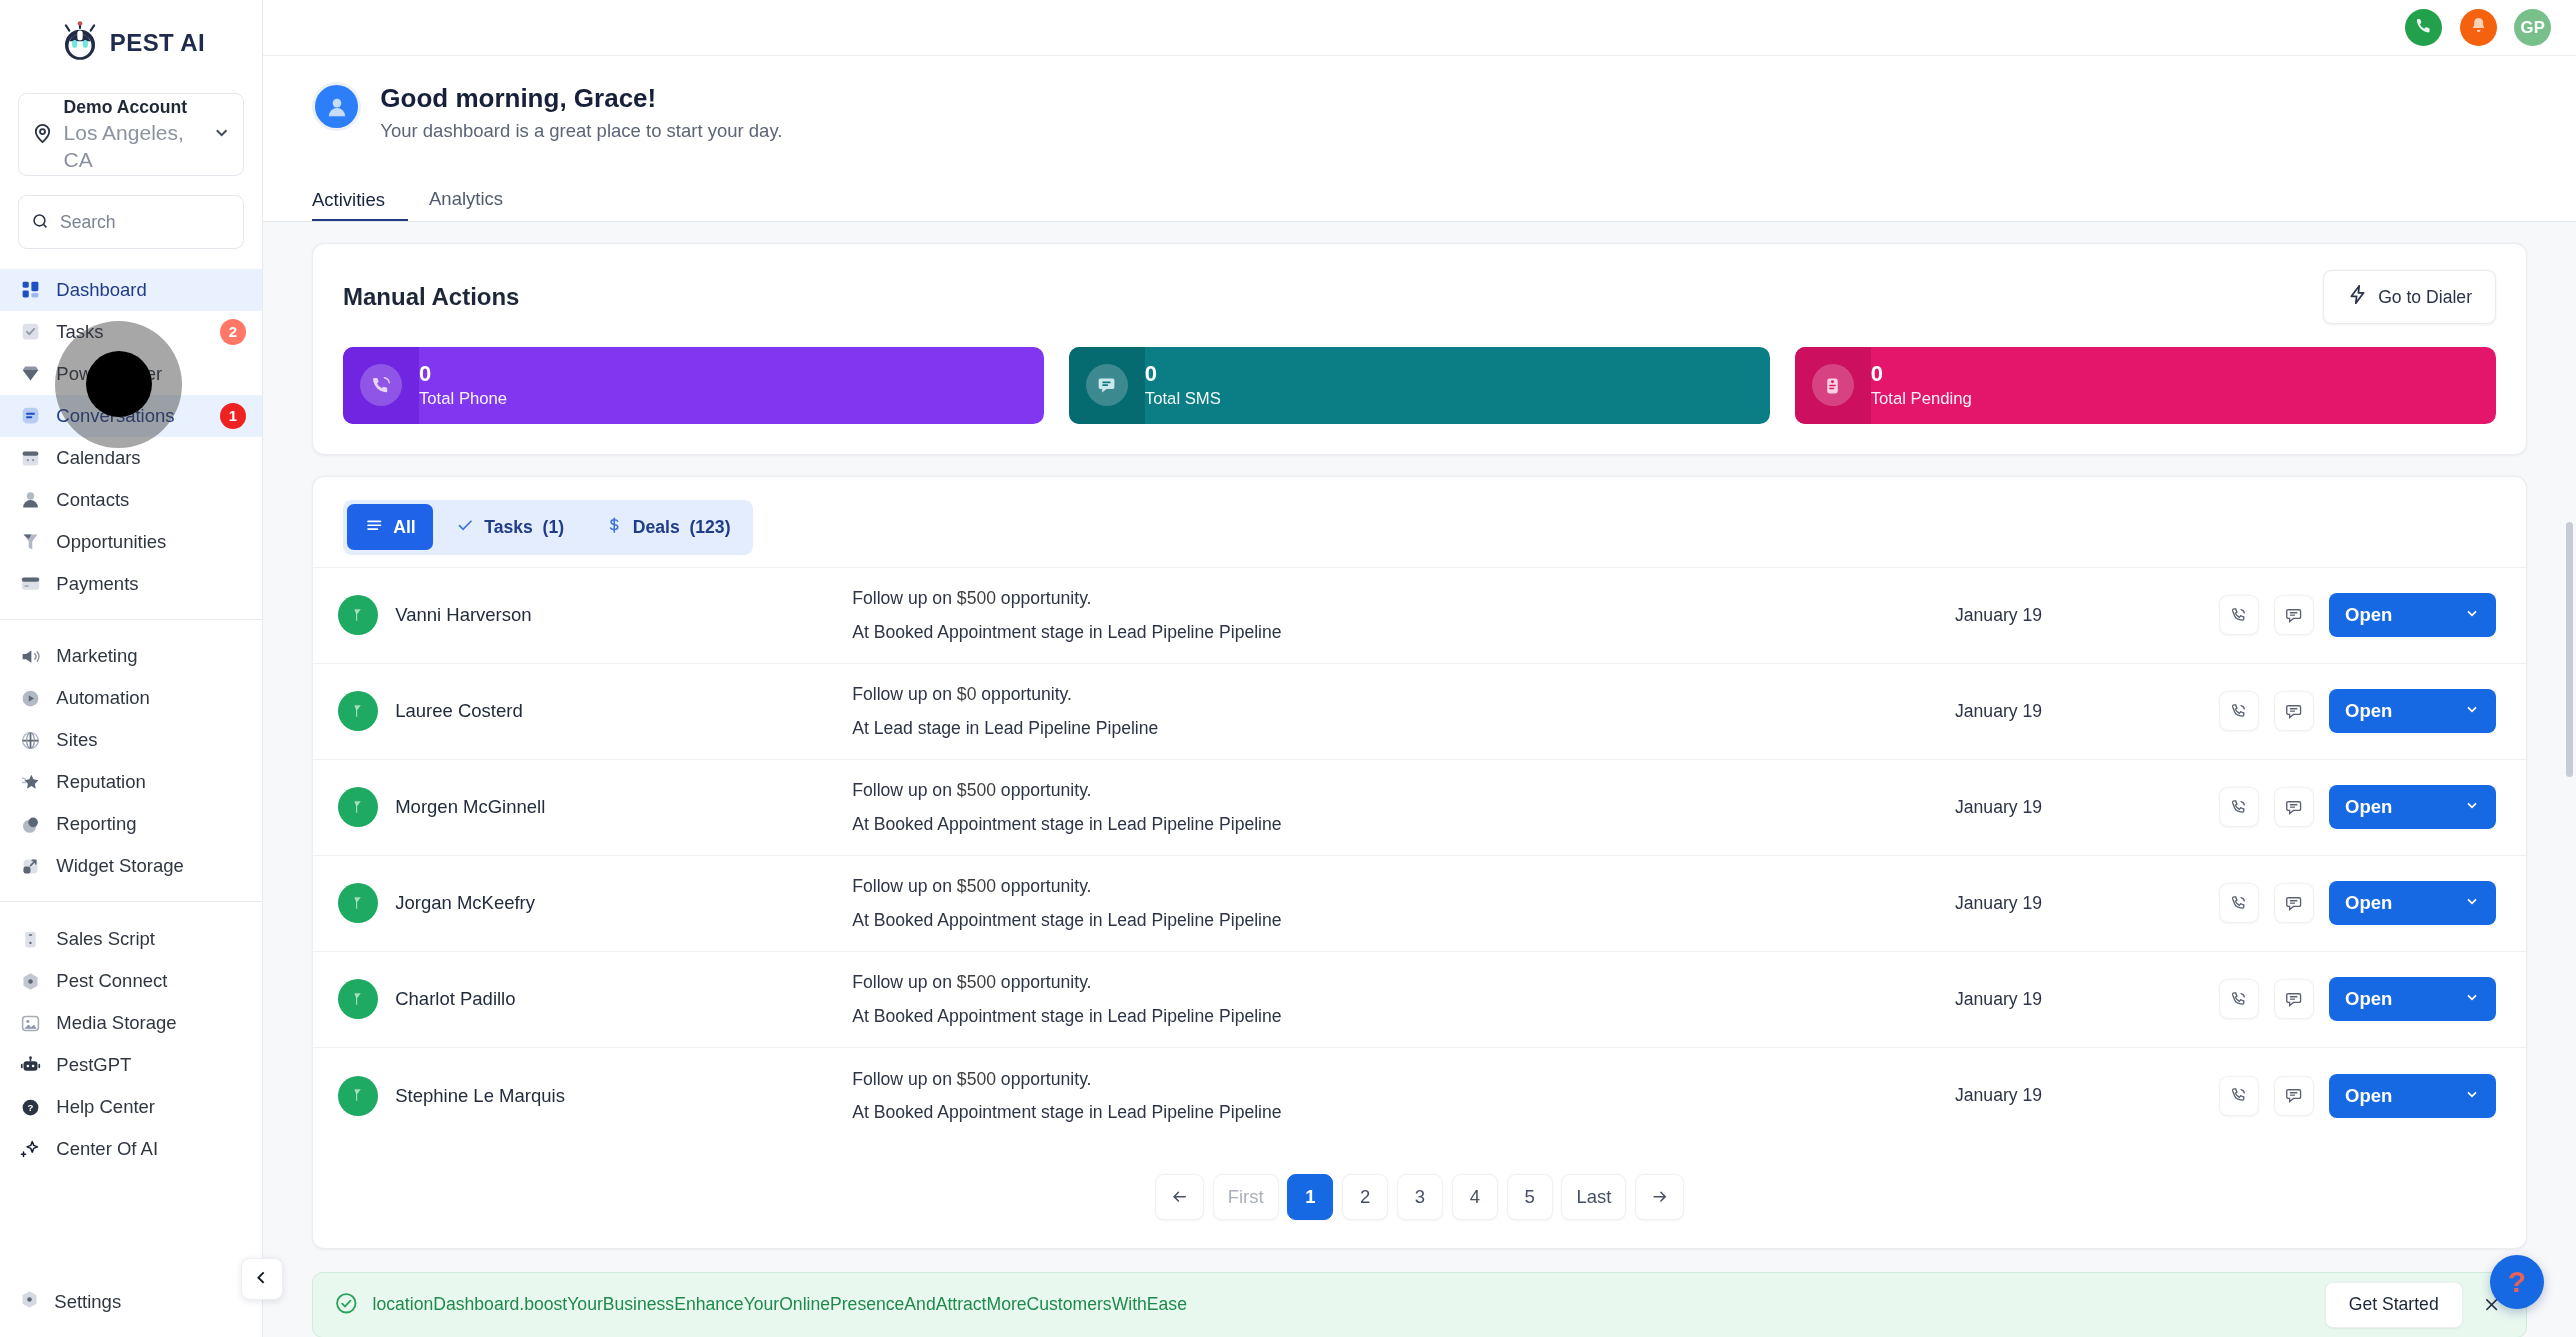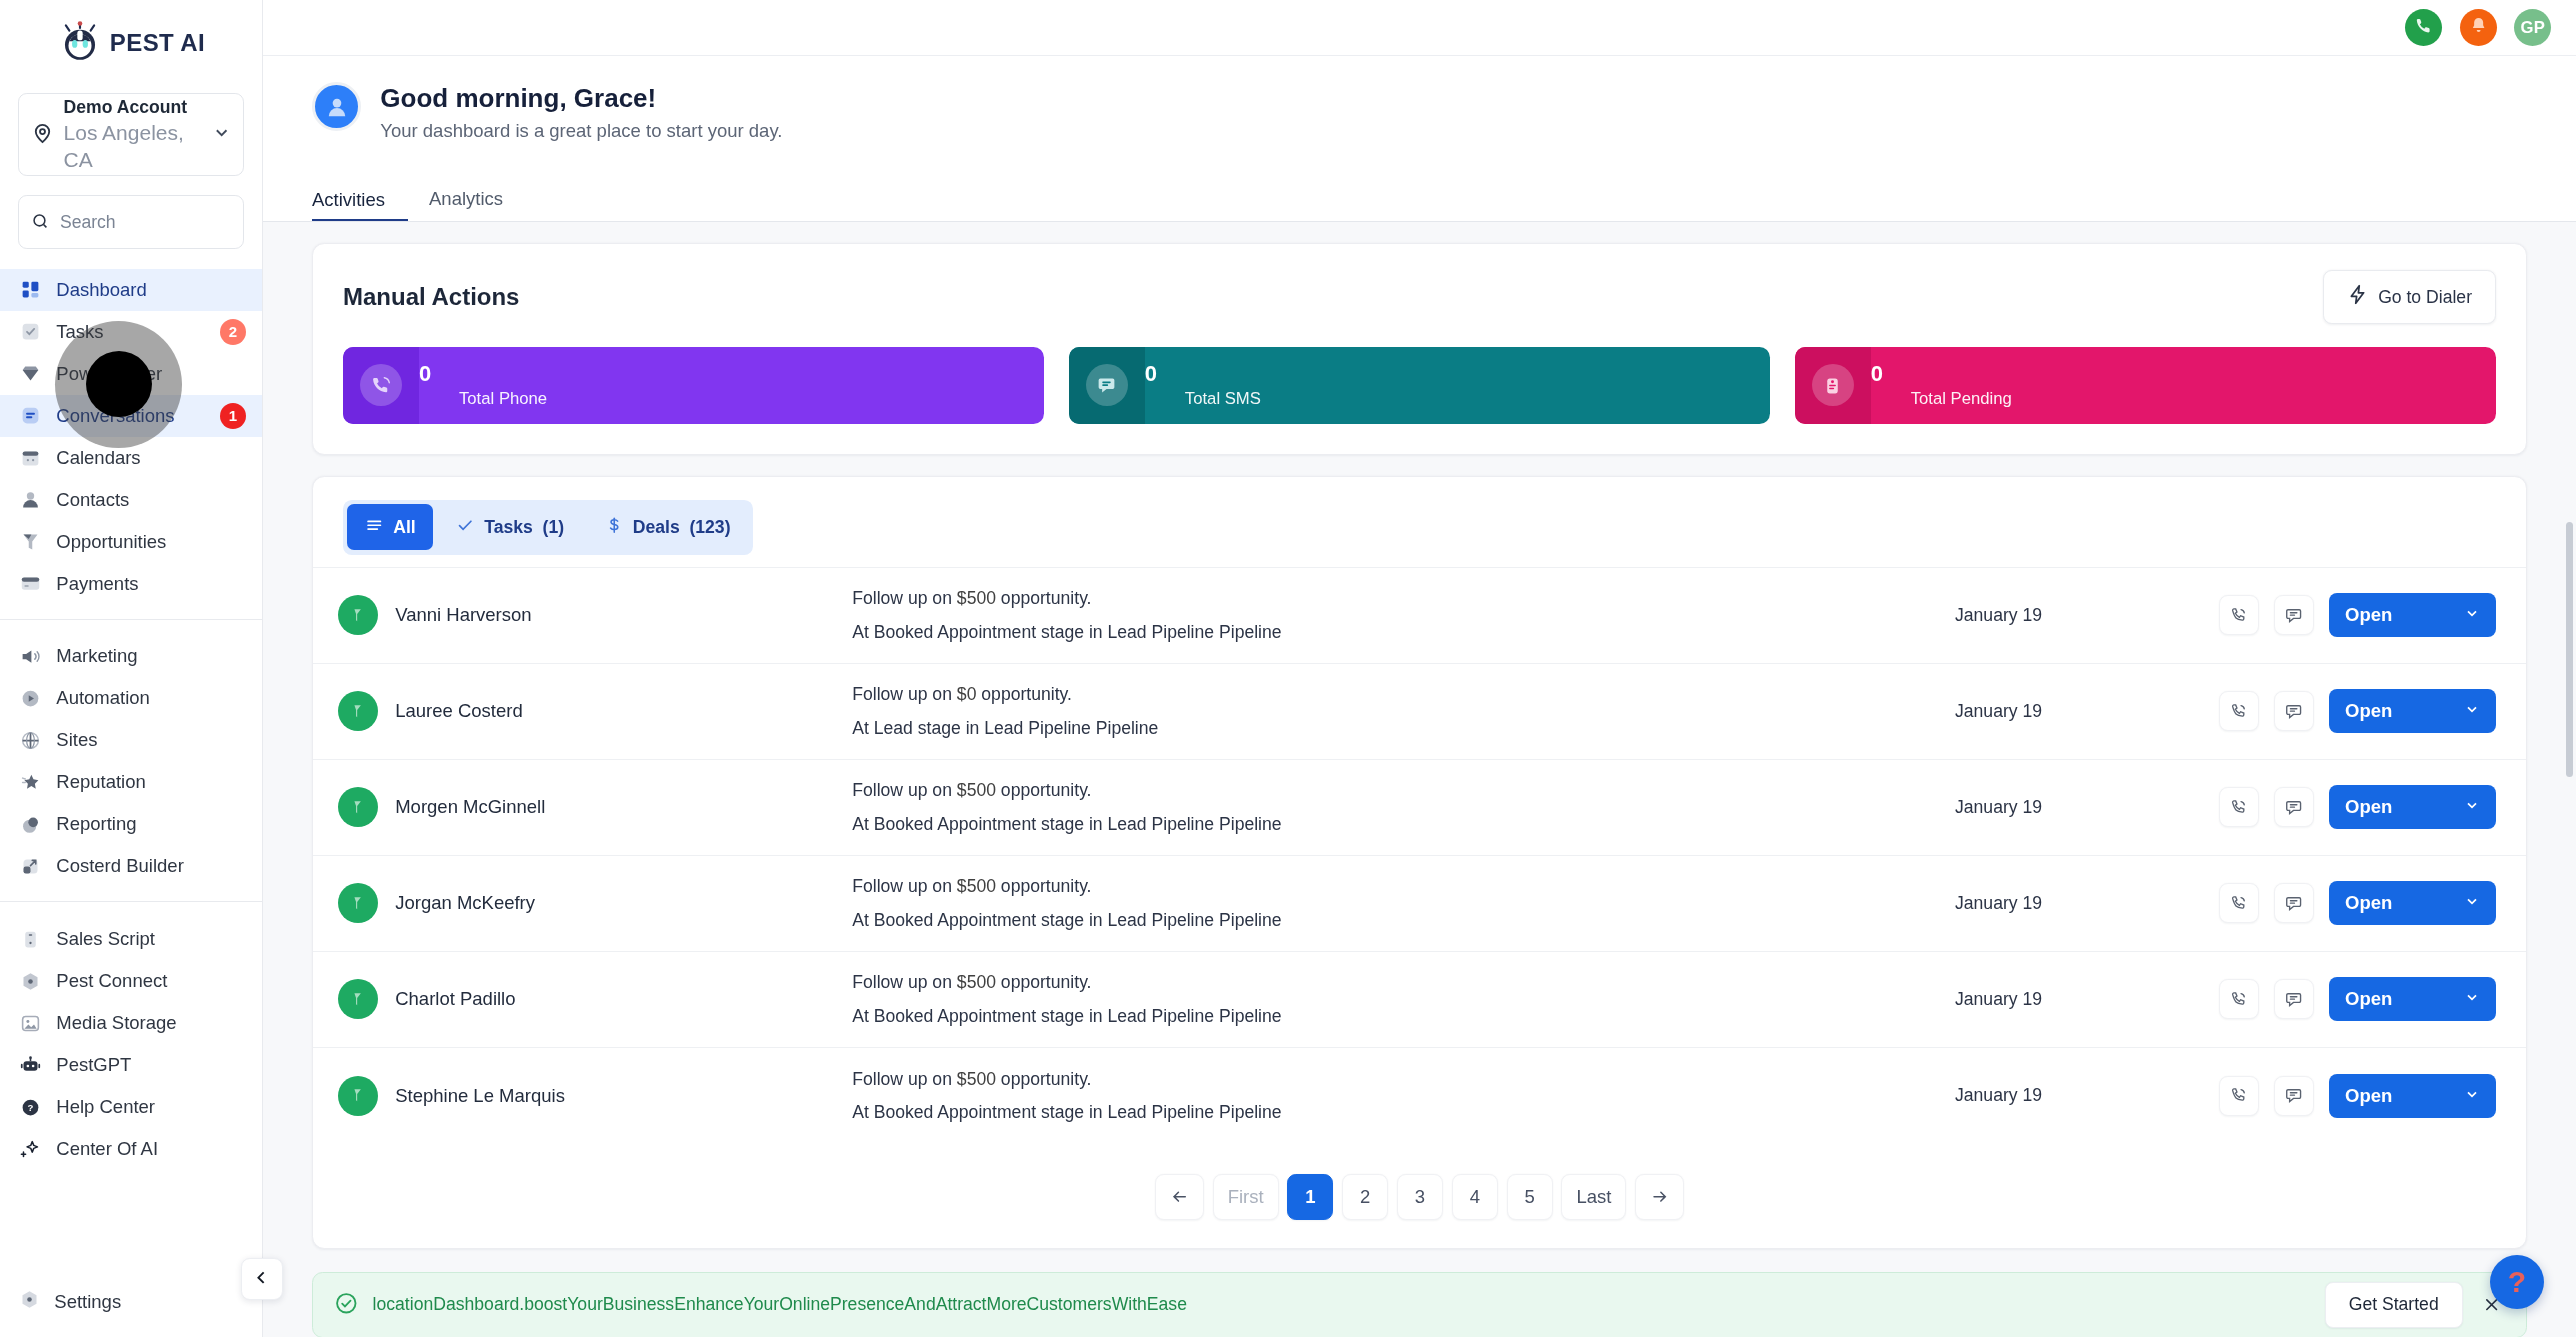--- a/index.html
+++ b/index.html
@@ -153,7 +153,7 @@
   }
   .stat-bubble { width:42px; height:42px; border-radius:50%; background: rgba(255,255,255,.22); display:flex; align-items:center; justify-content:center; }
   .stat-num { font-size: 22px; font-weight: 700; line-height: 1.1; }
-  .stat-lbl { font-size: 16.7px; opacity: .94; margin-top: 2.6px; padding-left: 40px; }
+  .stat-lbl { font-size: 16.7px; opacity: .94; margin-top: 2.6px; }
 
   .filter-card { margin-top: 21px; }
   .filter-bar { padding: 23px 30px 12.3px 30px; }

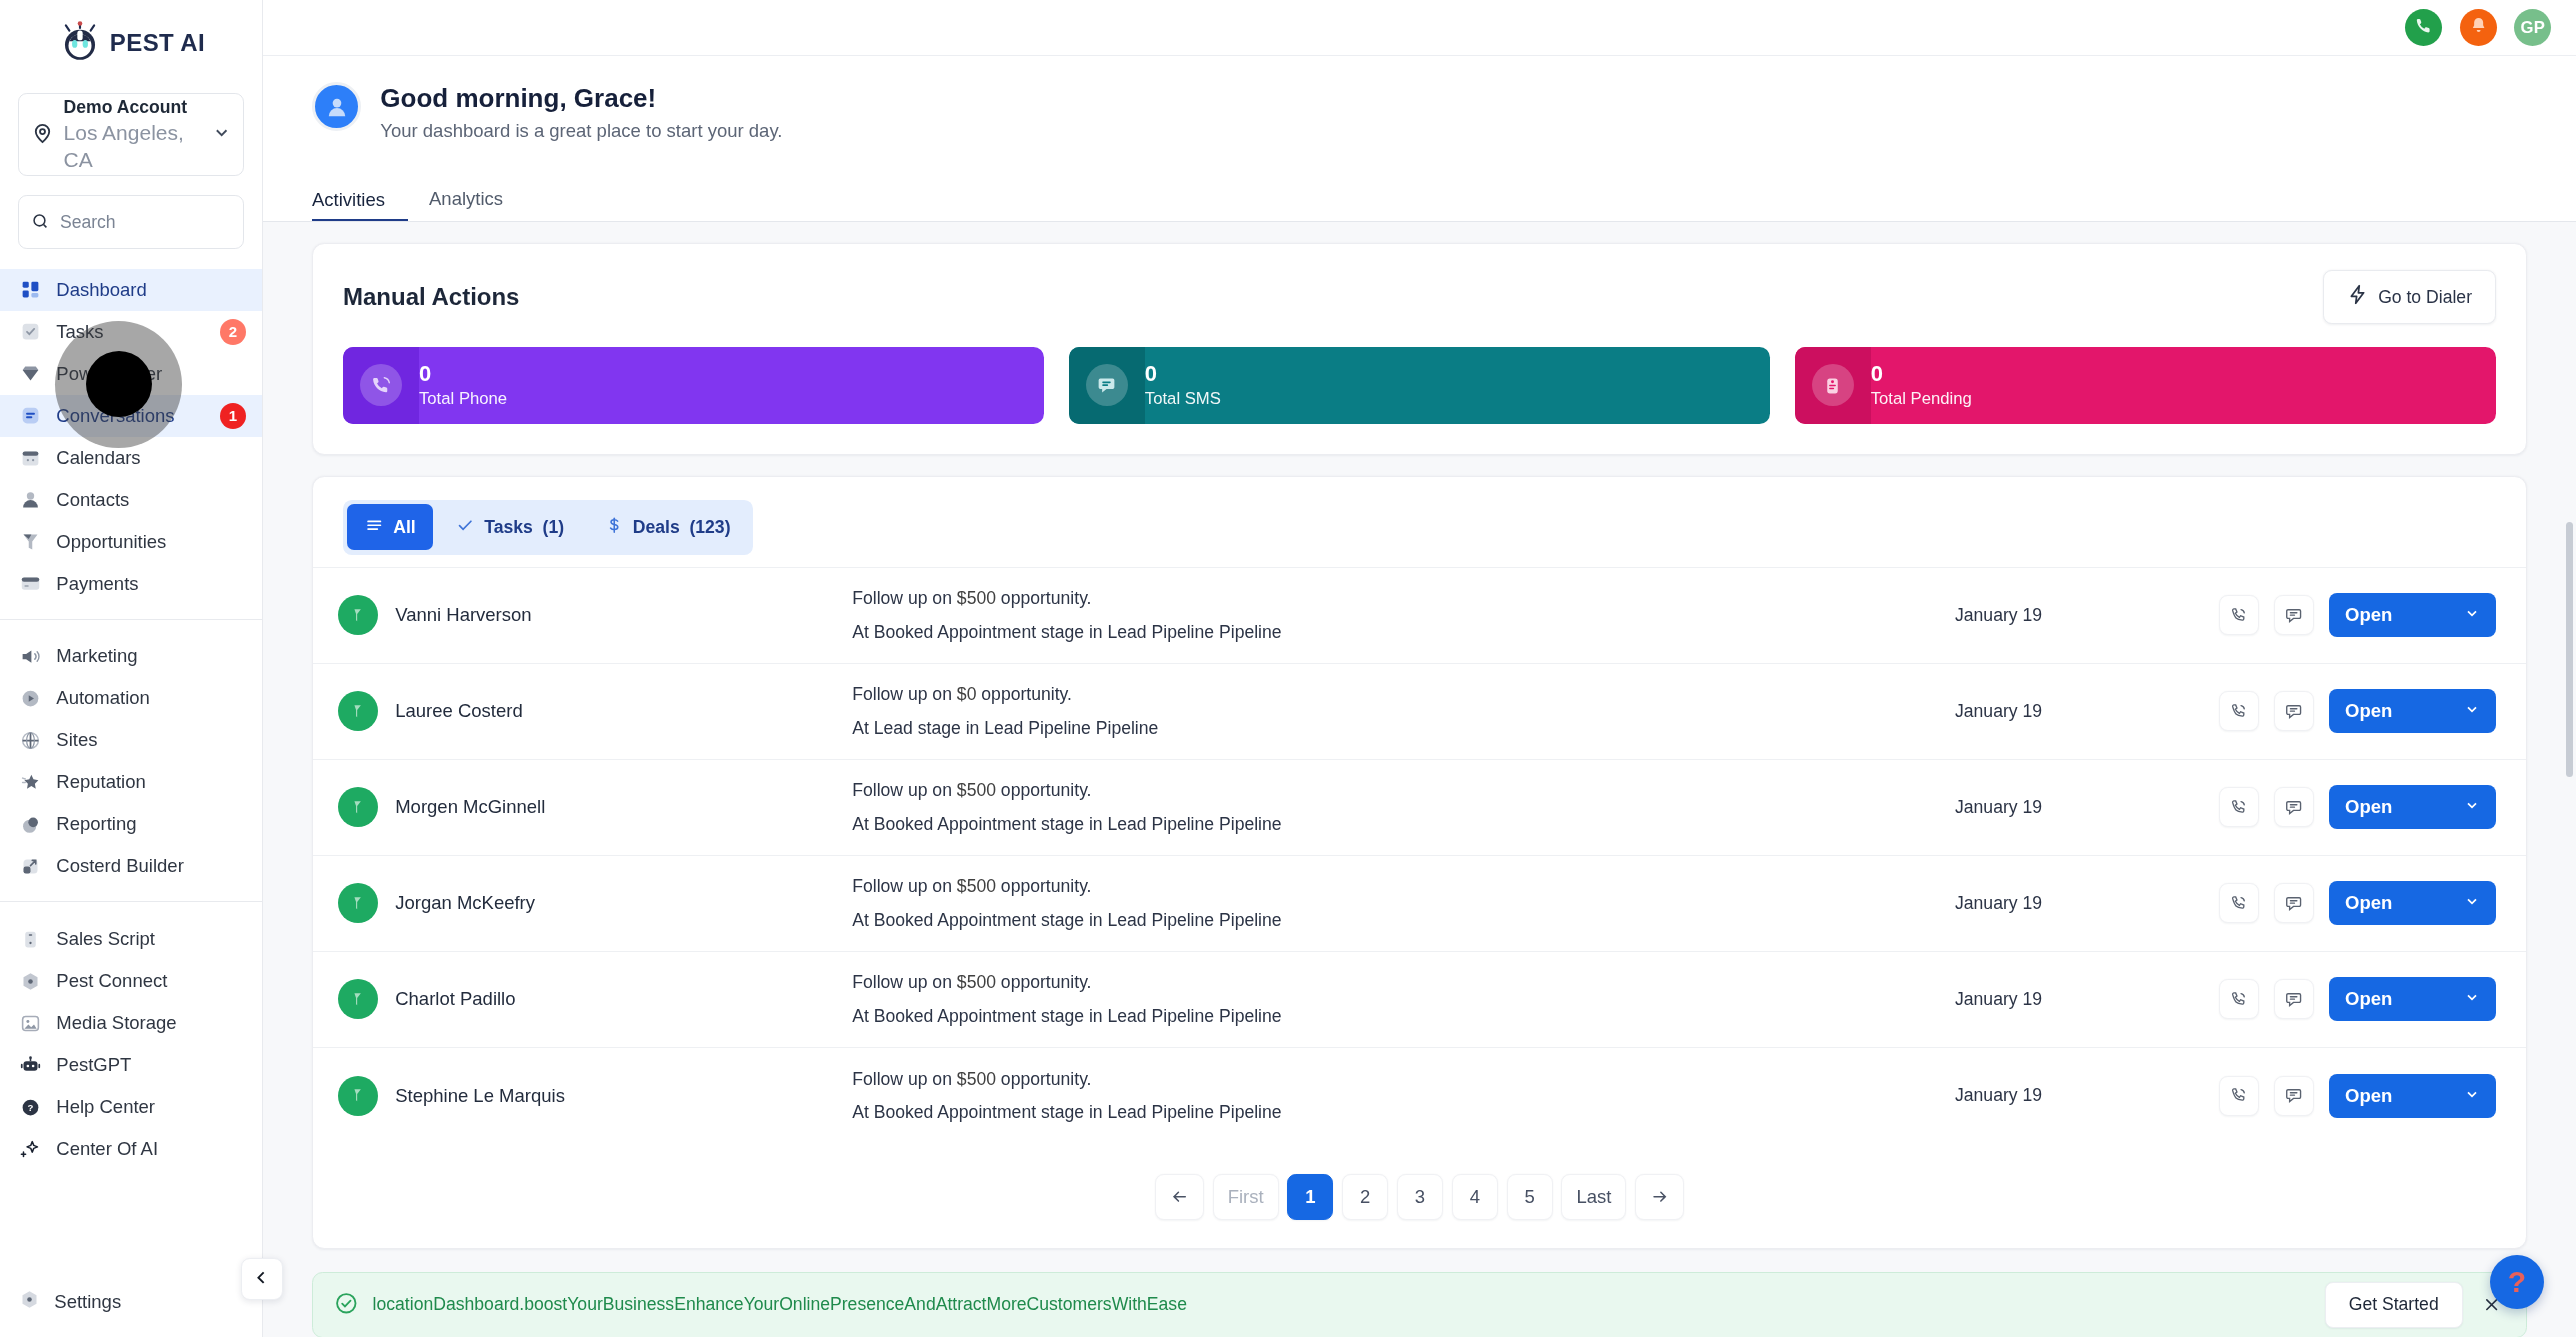--- a/index.html
+++ b/index.html
@@ -455,7 +455,7 @@
               <path d="M12 11l6-6 M14 5h4v4" stroke="#5d6675" stroke-width="1.8" fill="none" stroke-linecap="round"></path>
             </svg>
         </span>
-        <span class="nav-label">Costerd Builder</span>
+        <span class="nav-label">Widget Storage</span>
       </div>
     </div>
 

